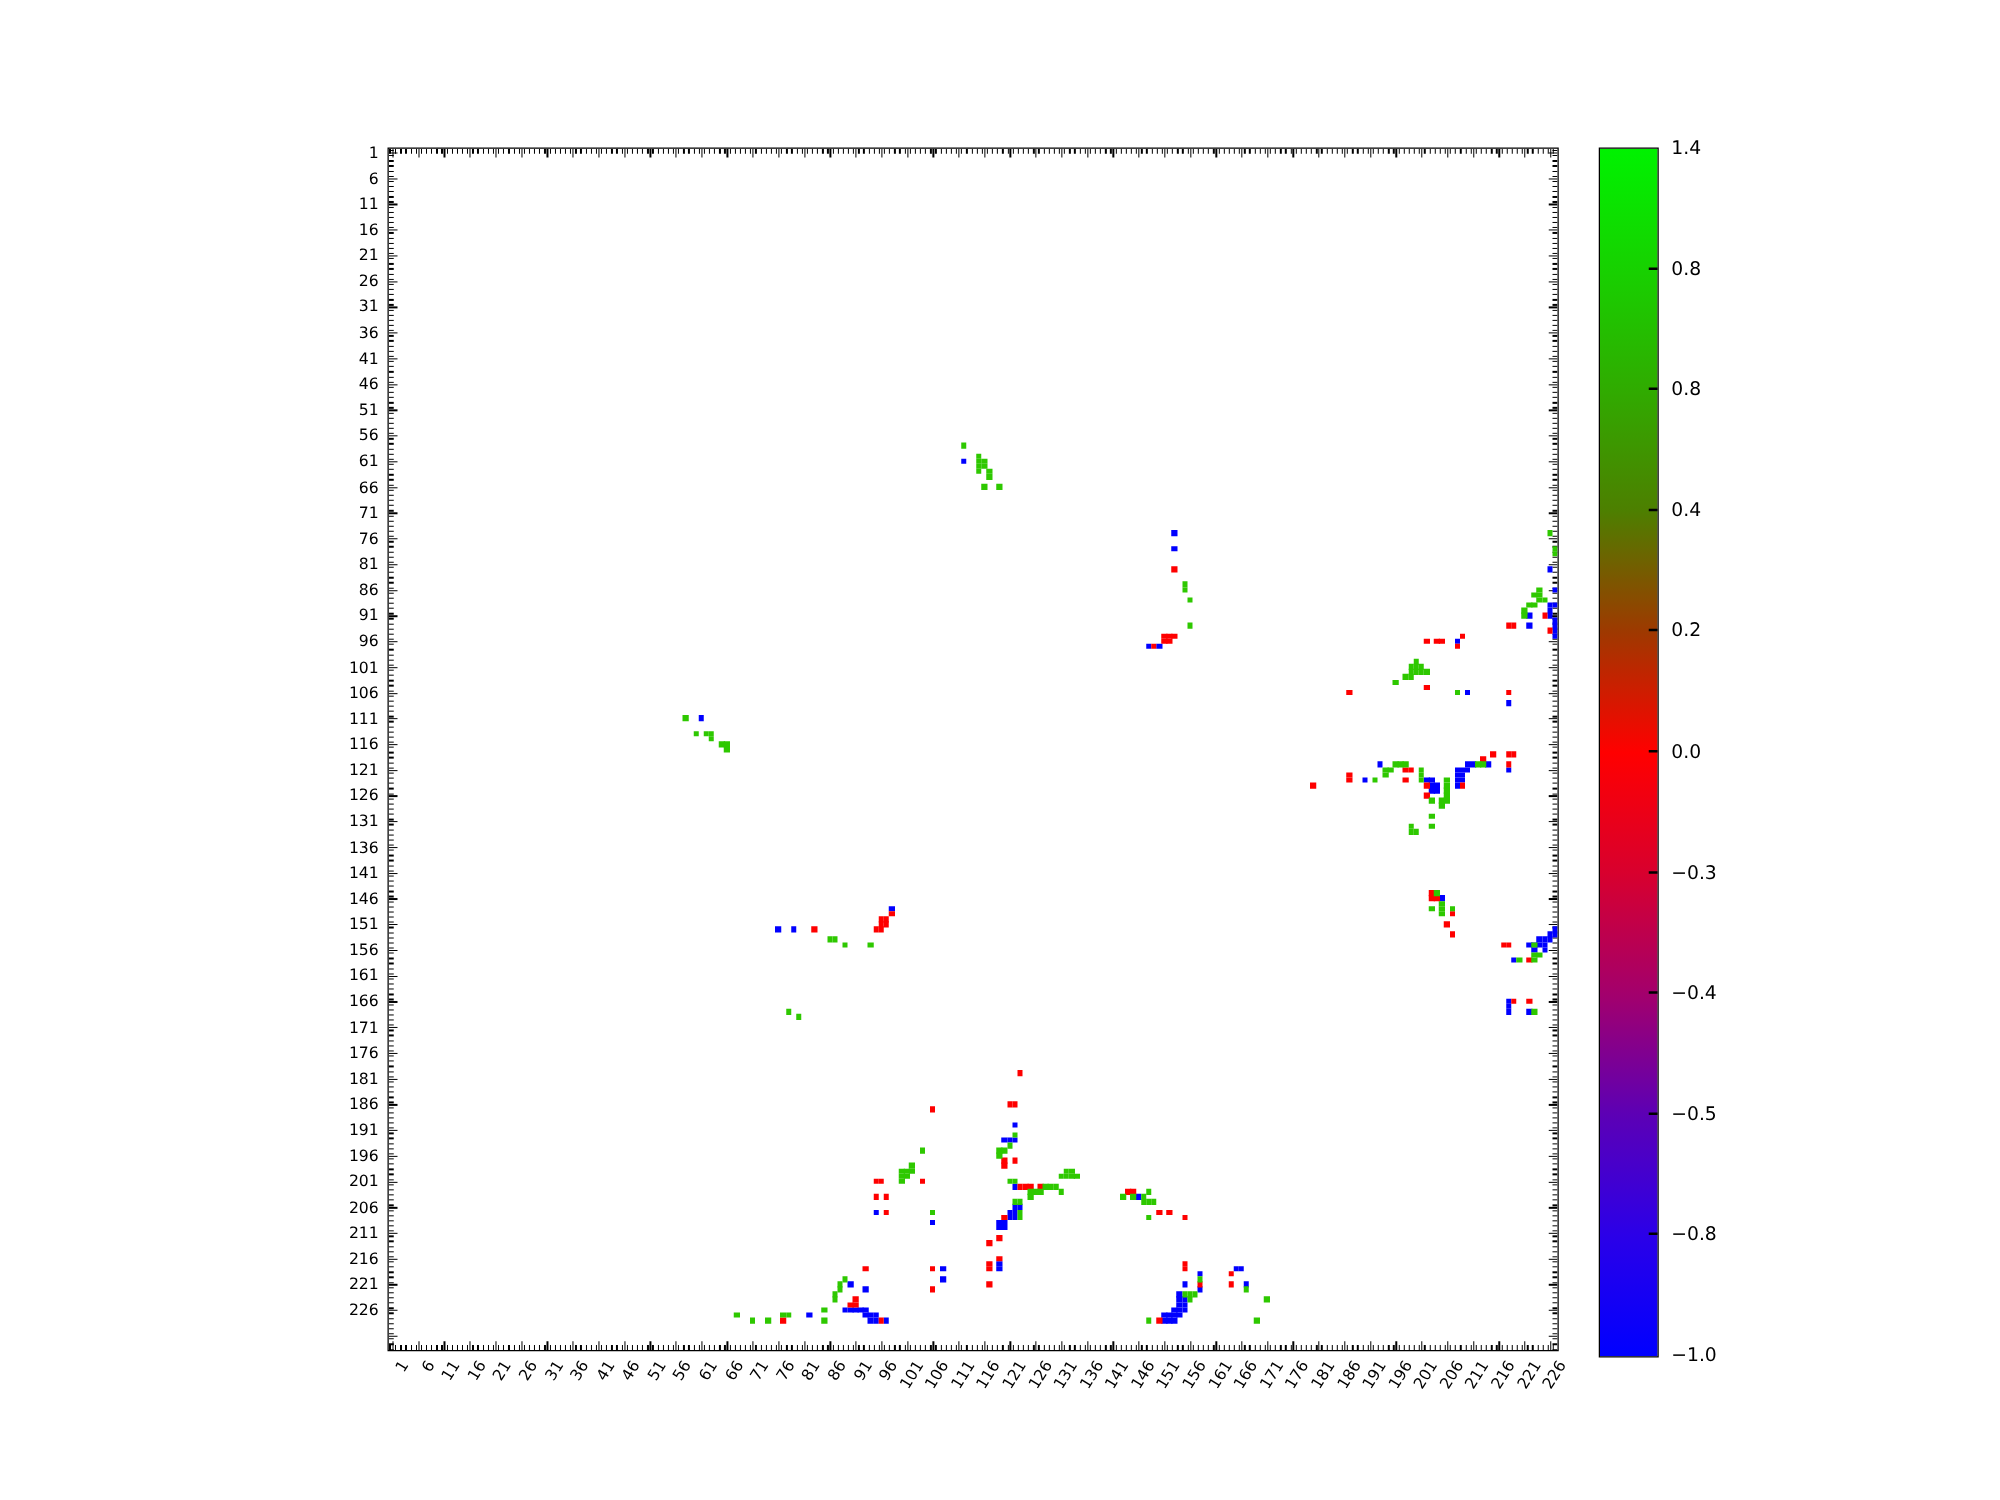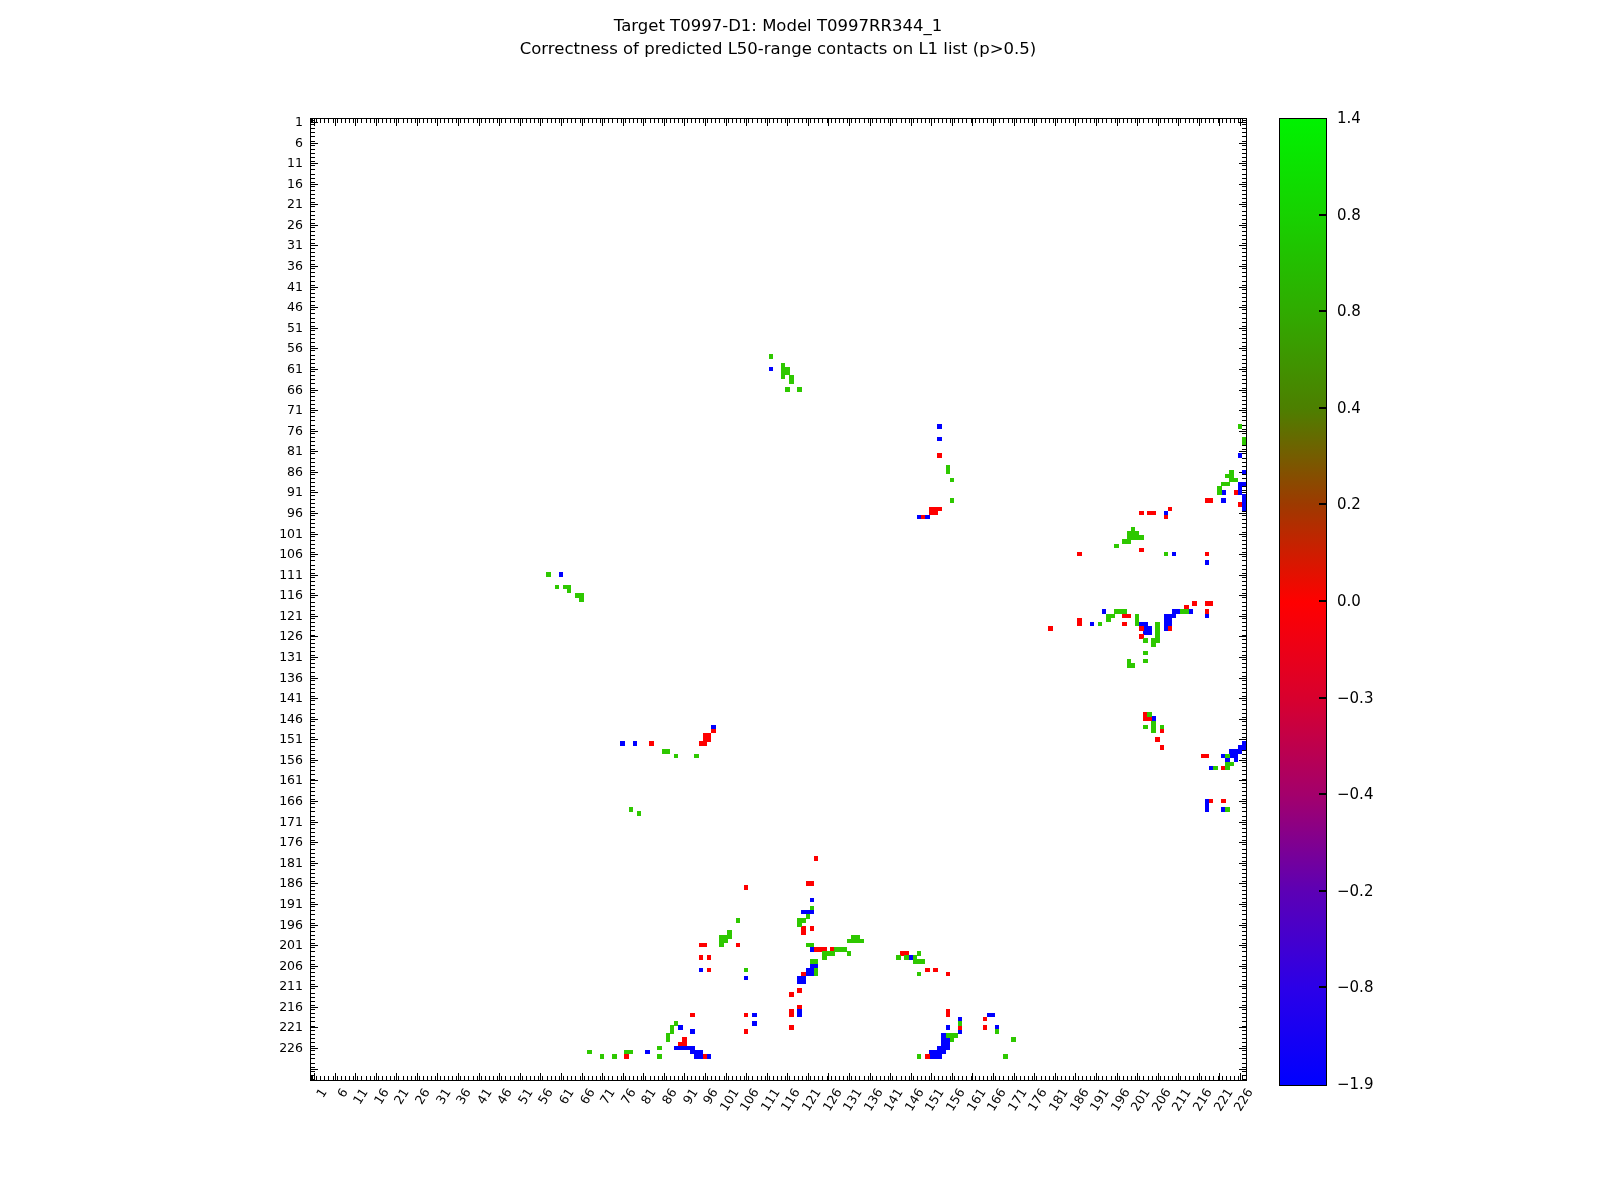--- a/index.html
+++ b/index.html
@@ -48,10 +48,6 @@
 
 <div class="fig">
 
-  <div class="suptitle">
-    <div>Target T0997-D1: Model T0997RR344_1</div>
-    <div>Correctness of predicted L50-range contacts on L1 list (p&gt;0.5)</div>
-  </div>
 
 
   <div class="plot">

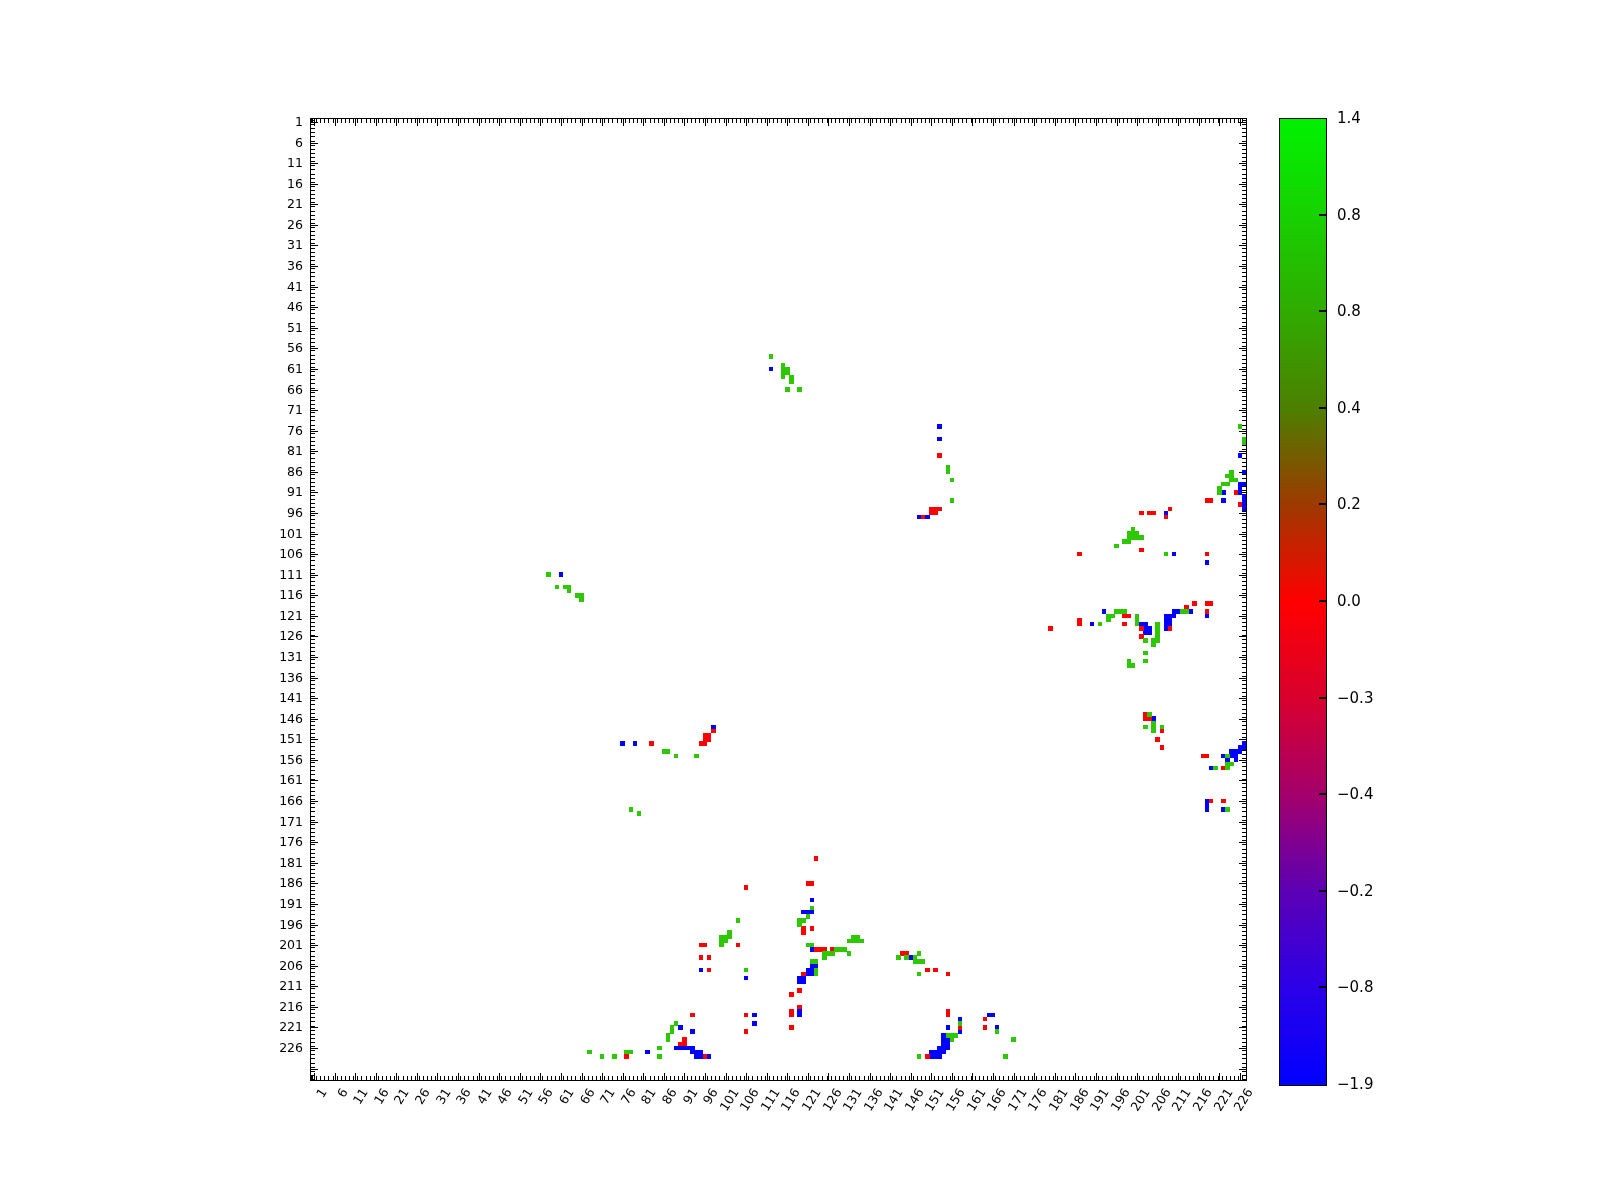--- a/index.html
+++ b/index.html
@@ -559,7 +559,7 @@
       <span class="cbtick" style="top: 696.6px;"></span>
       <span class="cblab" style="top: 785.2px;">−0.4</span>
       <span class="cbtick" style="top: 793.2px;"></span>
-      <span class="cblab" style="top: 881.8px;">−0.2</span>
+      <span class="cblab" style="top: 881.8px;">−0.5</span>
       <span class="cbtick" style="top: 889.8px;"></span>
       <span class="cblab" style="top: 978.4px;">−0.8</span>
       <span class="cbtick" style="top: 986.4px;"></span>

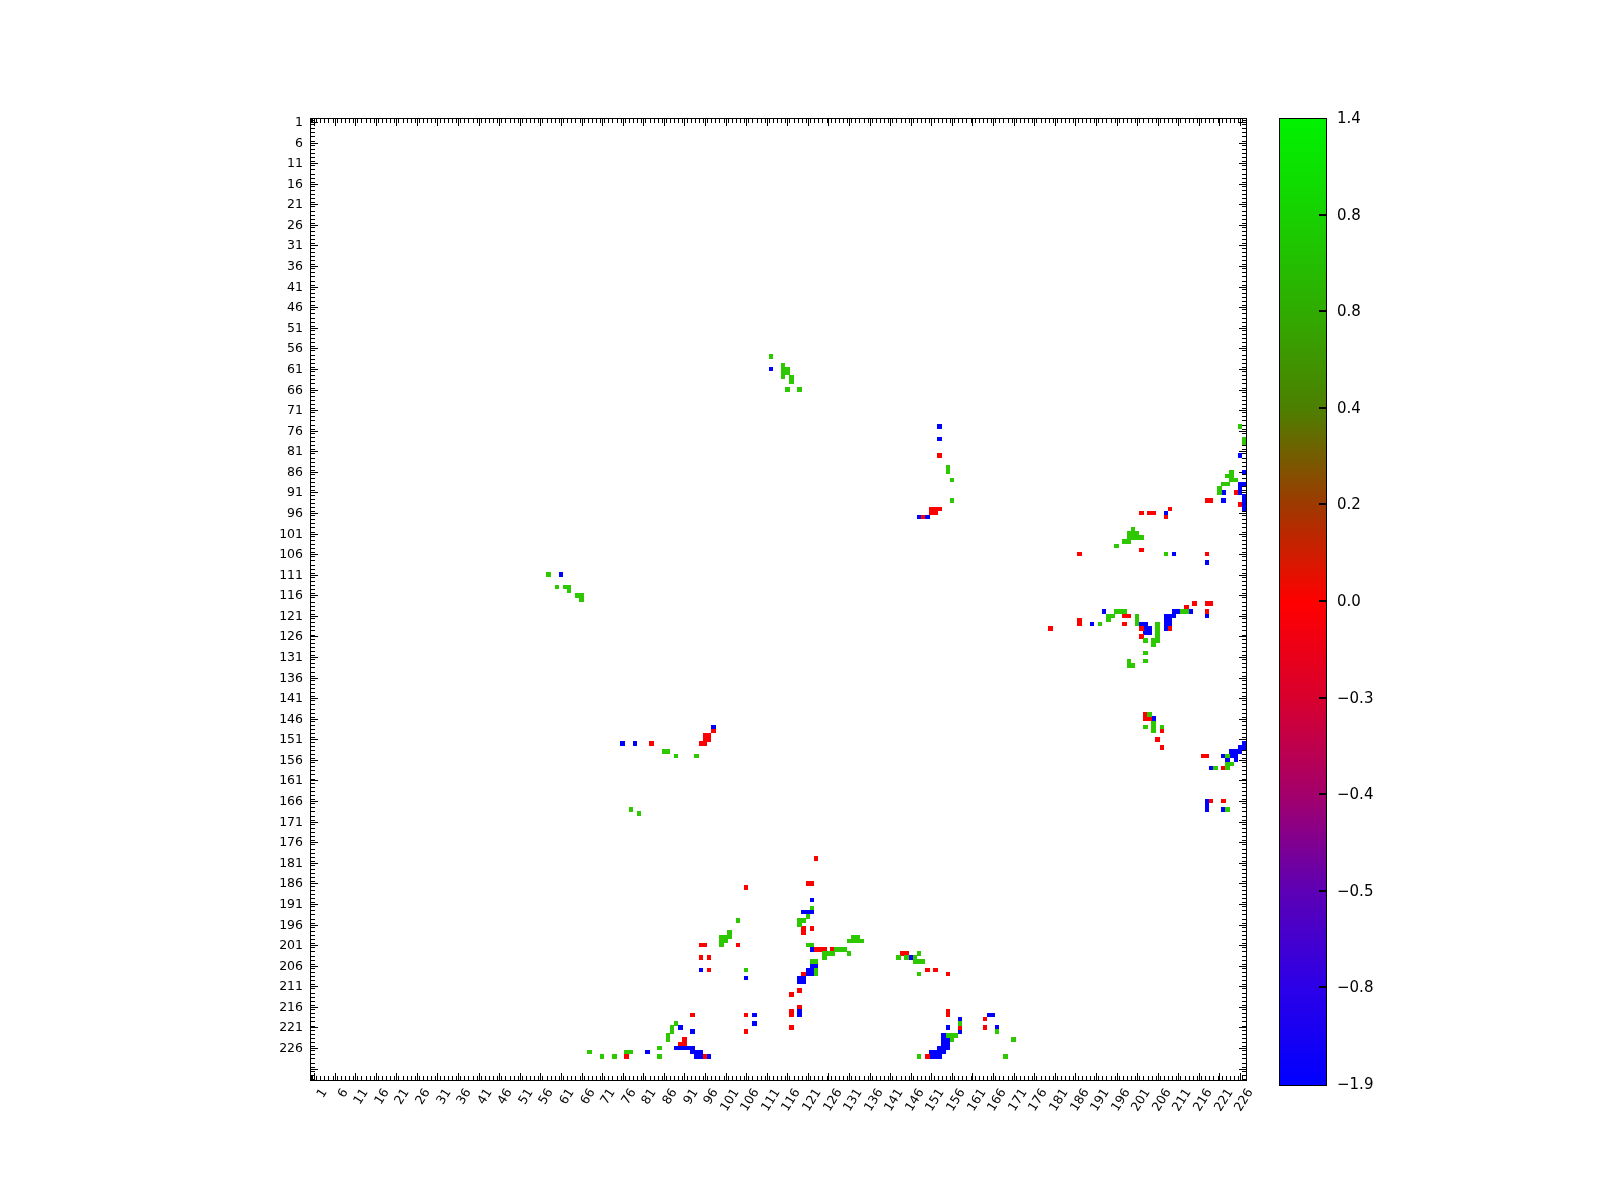--- a/index.html
+++ b/index.html
@@ -563,7 +563,7 @@
       <span class="cbtick" style="top: 889.8px;"></span>
       <span class="cblab" style="top: 978.4px;">−0.8</span>
       <span class="cbtick" style="top: 986.4px;"></span>
-      <span class="cblab" style="top: 1075px;">−1.9</span>
+      <span class="cblab" style="top: 1075px;">−1.0</span>
     </div>
 
 </div>

